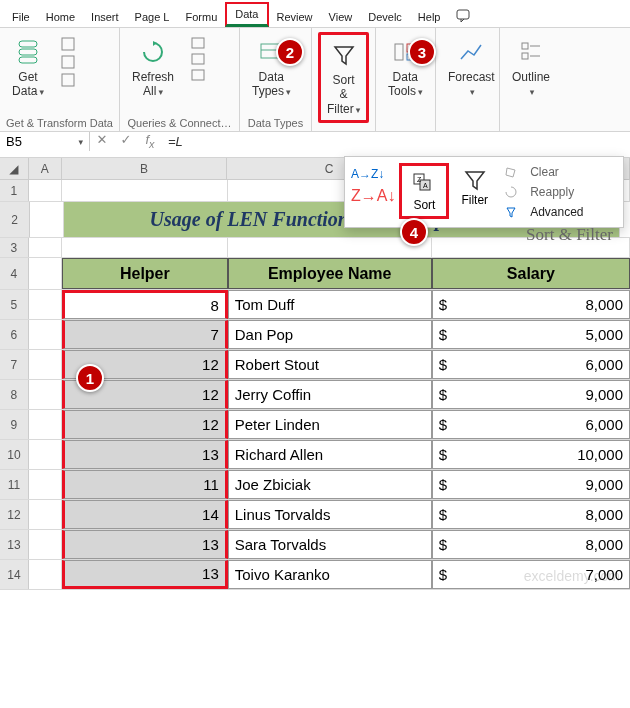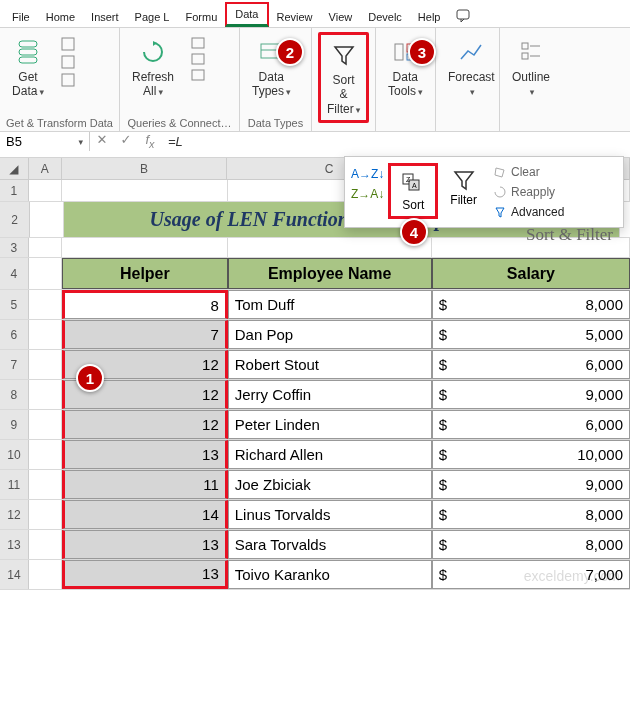--- a/index.html
+++ b/index.html
@@ -55,7 +55,7 @@
 .popup-row { display: flex; gap: 4px; align-items: flex-start; }
 .popup-btn { display: flex; flex-direction: column; align-items: center; padding: 4px 8px; font-size: 12px; }
 .popup-btn.highlighted { border: 3px solid #e81123; }
-.popup-small { display: flex; align-items: center; gap: 4px; font-size: 12px; color: #666; padding: 2px 4px; }
+.popup-small { display: flex; align-items: center; gap: 12px; font-size: 12px; color: #666; padding: 2px 4px; }
 .popup-label { position: absolute; bottom: -18px; right: 10px; font-size: 17px; color: #666; font-family: Liberation Serif, serif; }
 
 

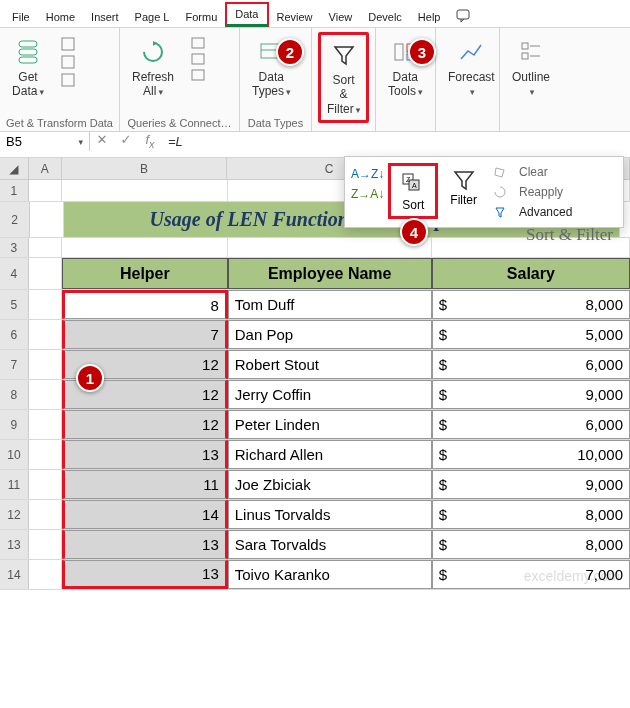--- a/index.html
+++ b/index.html
@@ -377,7 +377,7 @@
   <div class="popup-row">
     <div style="display:flex;flex-direction:column;gap:6px;padding-top:4px">
       <span style="font-size:12px;color:#06c">A→Z↓</span>
-      <span style="font-size:12px;color:#4d7c0f">Z→A↓</span>
+      <span style="font-size:16px;color:#ef4444">Z→A↓</span>
     </div>
     <div class="popup-btn highlighted">
       <svg width="28" height="28">

